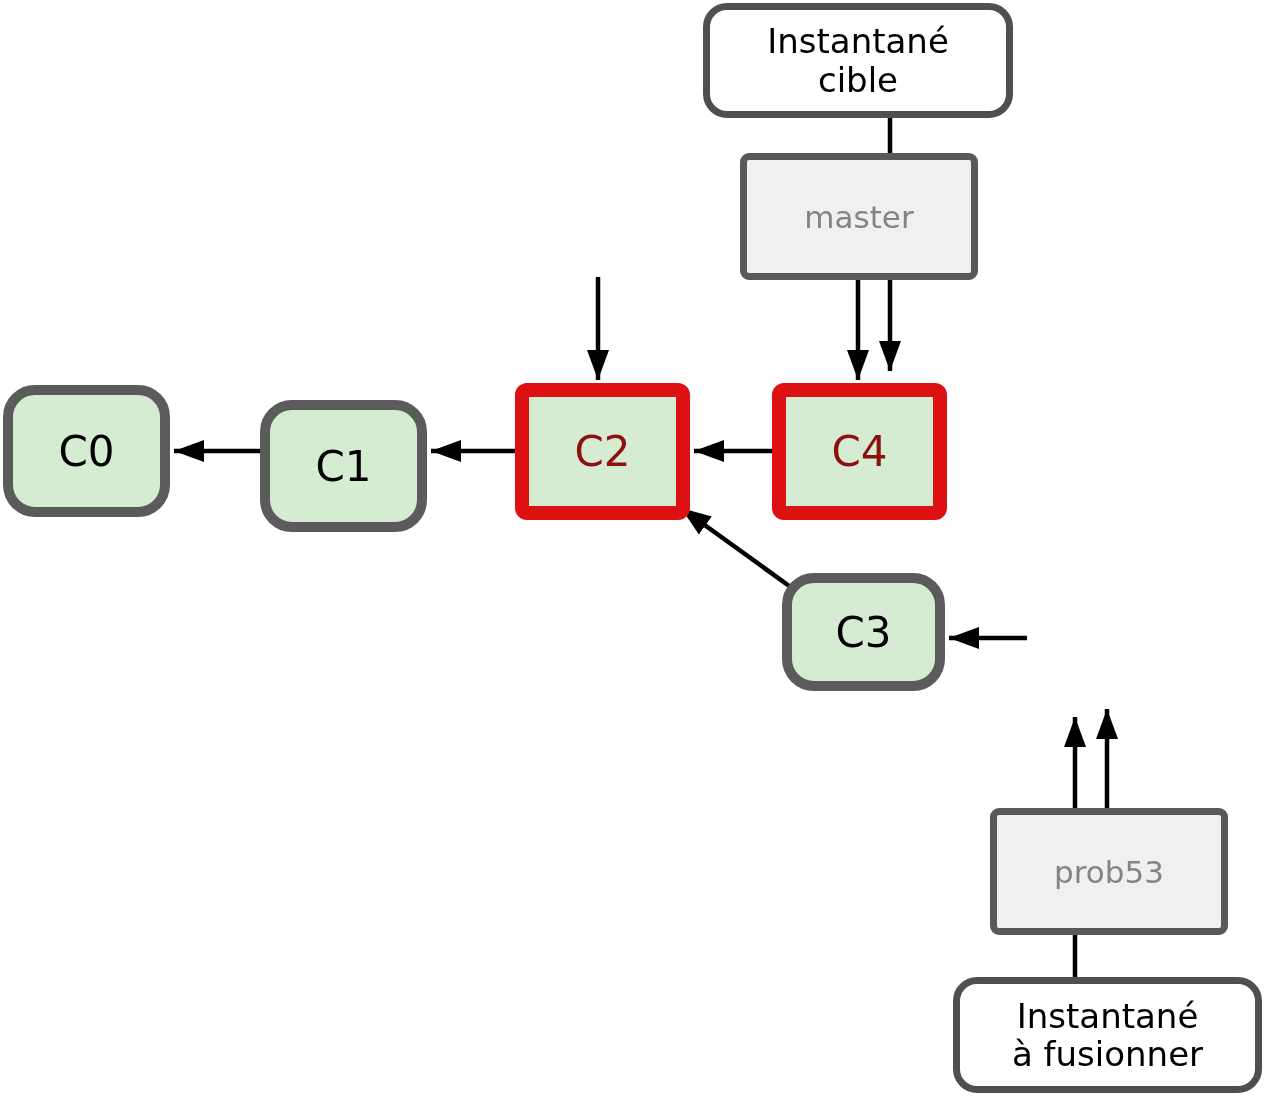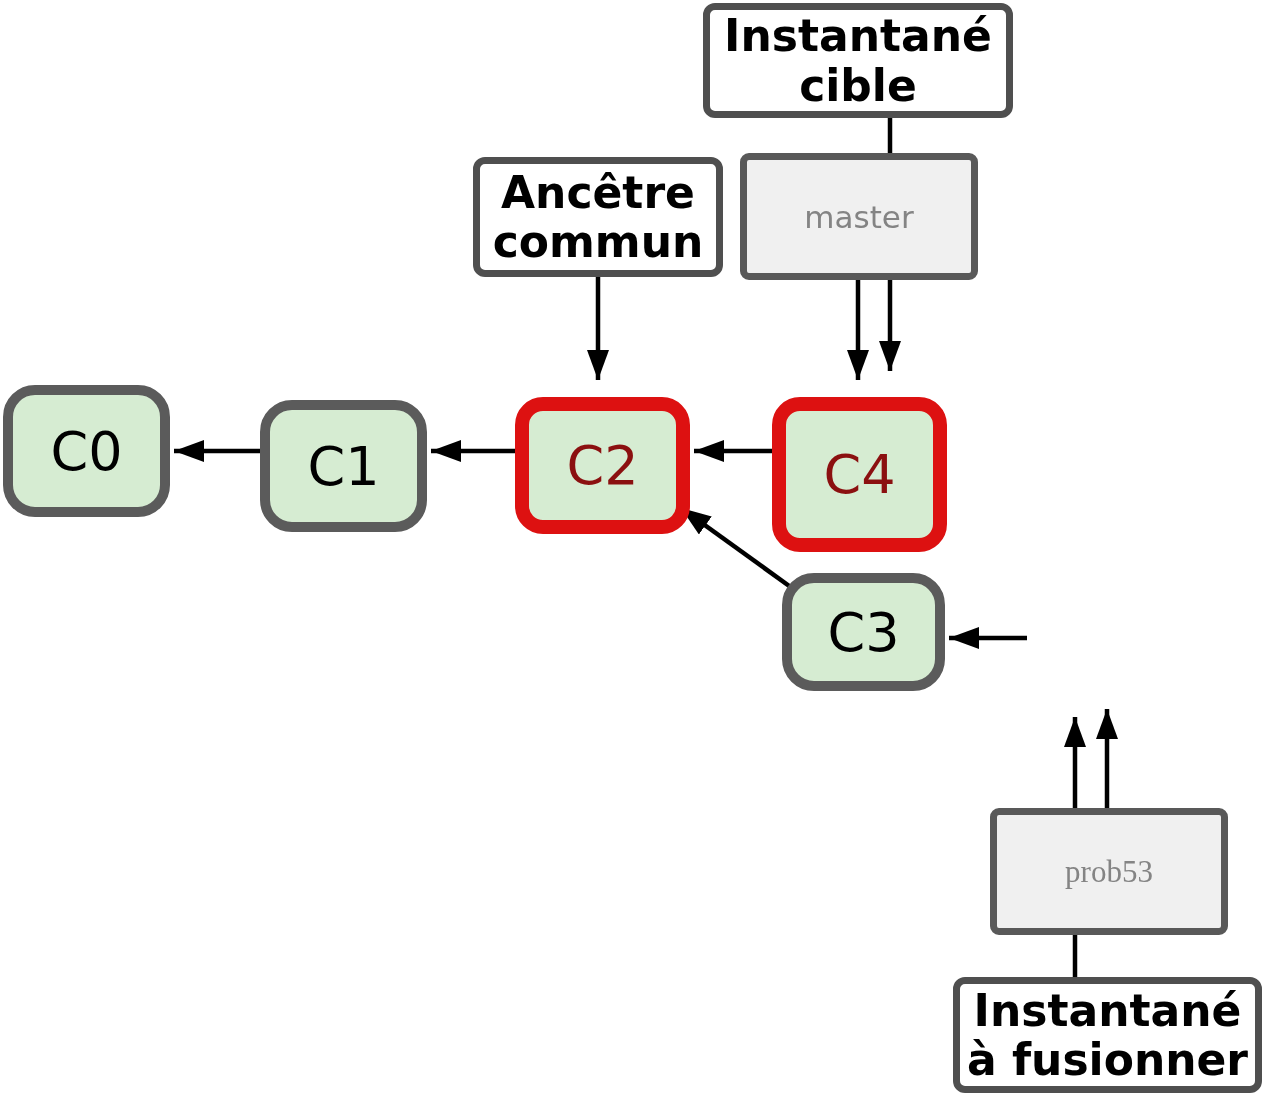--- a/index.html
+++ b/index.html
@@ -38,9 +38,9 @@
   .callout{
     background:var(--label-fill);
     border:7px solid var(--label-border);
-    border-radius:12px;
+    border-radius:24px;
     color:var(--label-text);
-    font-size:44px;font-weight:bold;line-height:1.12;
+    font-size:34px;font-weight:normal;line-height:1.12;
     white-space:pre-line;
   }
   .branch{

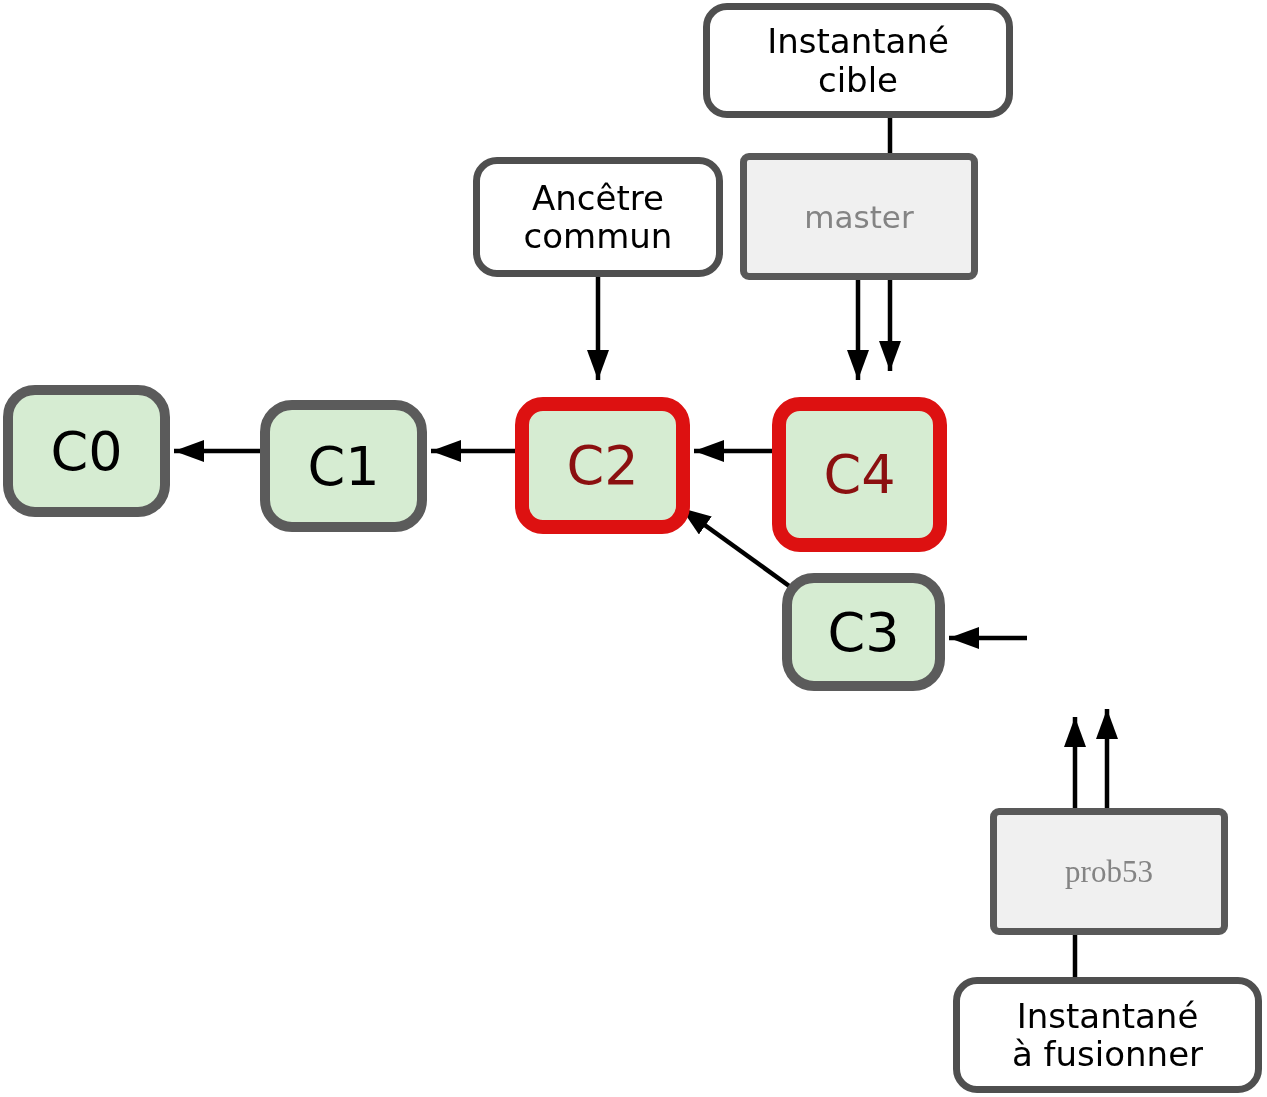--- a/index.html
+++ b/index.html
@@ -101,8 +101,6 @@
   <div class="node callout" style="left:703px;top:3px;width:310px;height:115px;">Instantané
 cible</div>
 
-  <div class="node callout" style="left:473px;top:157px;width:250px;height:120px;">Ancêtre
-commun</div>
 
   <div class="node callout" style="left:953px;top:977px;width:309px;height:116px;">Instantané
 à fusionner</div>

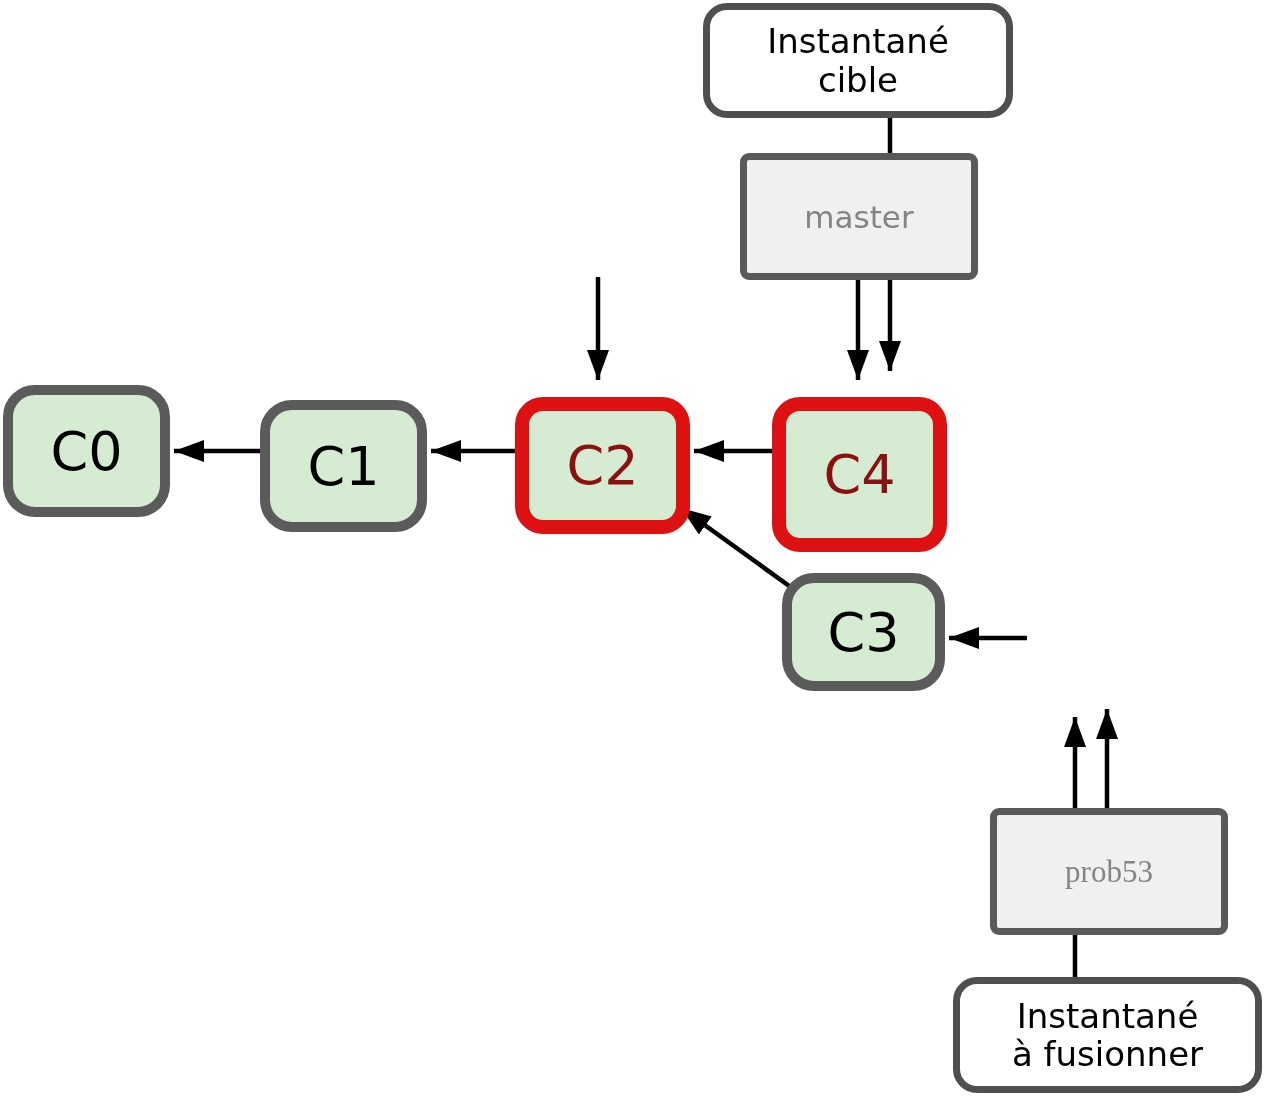--- a/index.html
+++ b/index.html
@@ -54,7 +54,7 @@
     border:10px solid var(--commit-border);
     border-radius:32px;
     color:var(--commit-text);
-    font-size:54px;
+    font-size:42px;
   }
   .commit.highlight{
     border:14px solid var(--highlight-border);

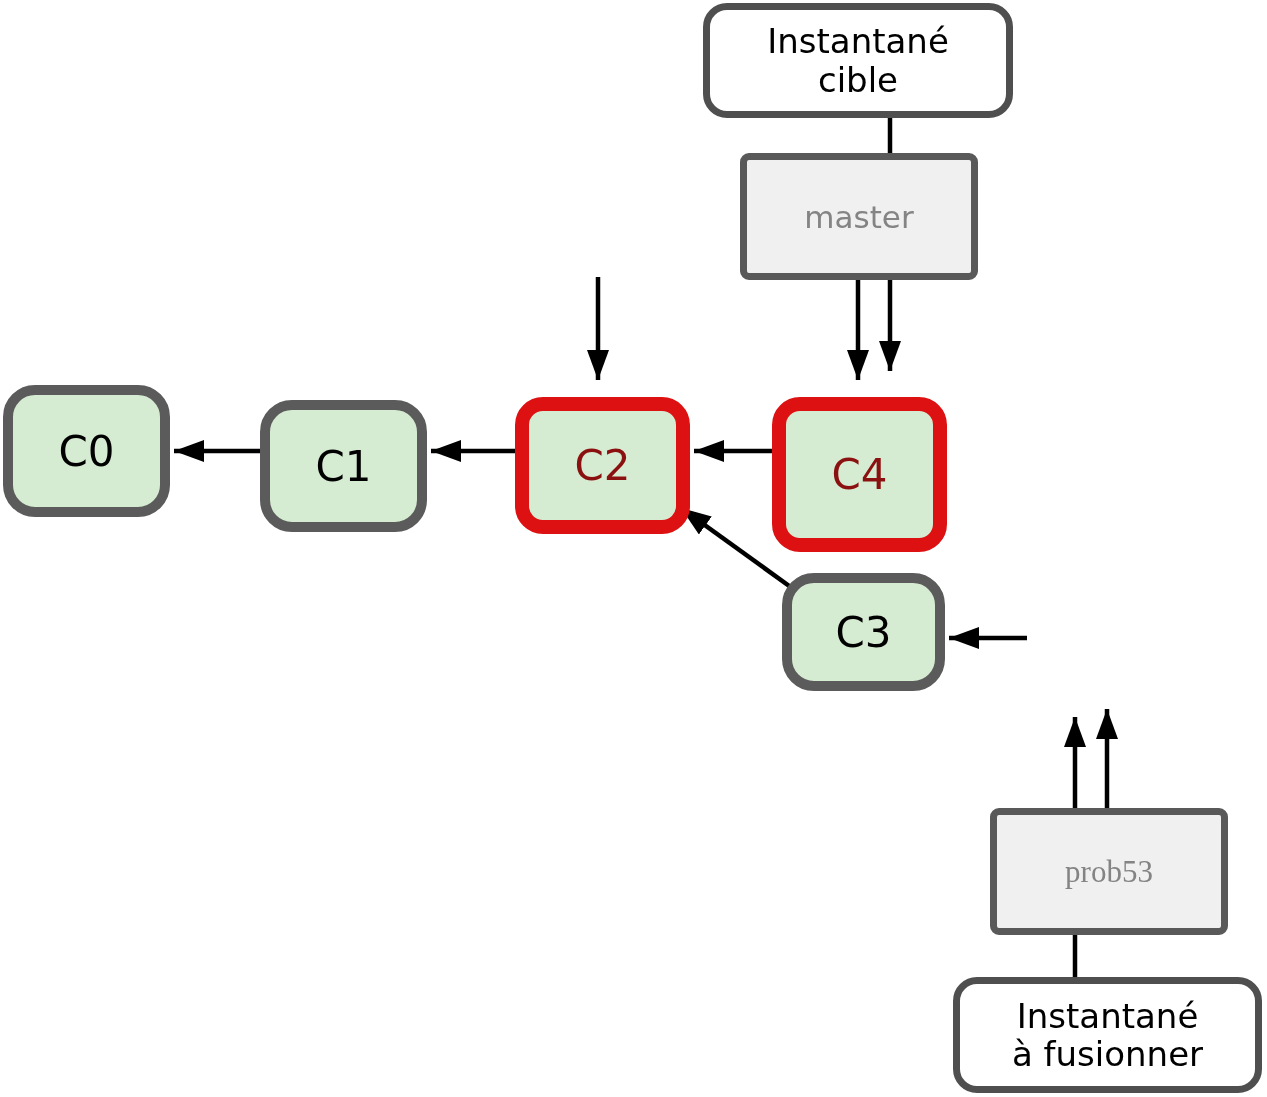--- a/index.html
+++ b/index.html
@@ -58,9 +58,8 @@
   }
   .commit.highlight{
     border:14px solid var(--highlight-border);
-    border-radius:28px;
+    border-radius:12px;
     color:var(--highlight-text);
-    margin-top:14px;
   }
 </style>
 </head>

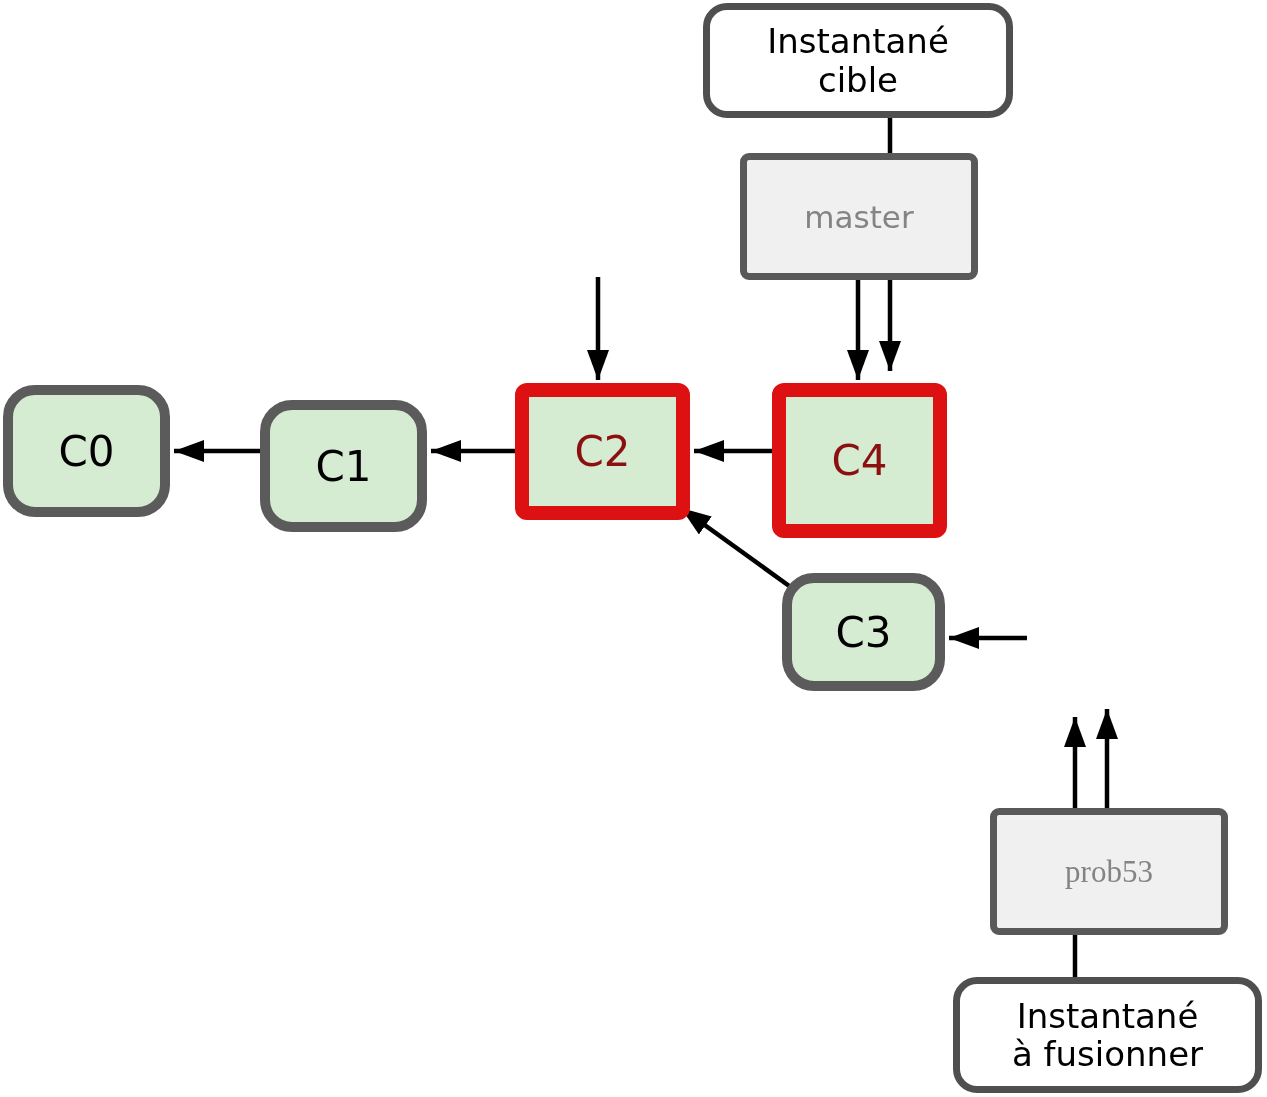--- a/index.html
+++ b/index.html
@@ -114,7 +114,7 @@
 
   <div class="node commit highlight" style="left:515px;top:383px;width:175px;height:137px;">C2</div>
 
-  <div class="node commit highlight" style="left:772px;top:383px;width:175px;height:155px;">C4</div>
+  <div class="node commit highlight" style="left:772px;top:383px;width:175px;height:137px;">C4</div>
 
   <div class="node commit" style="left:782px;top:573px;width:163px;height:118px;">C3</div>
 

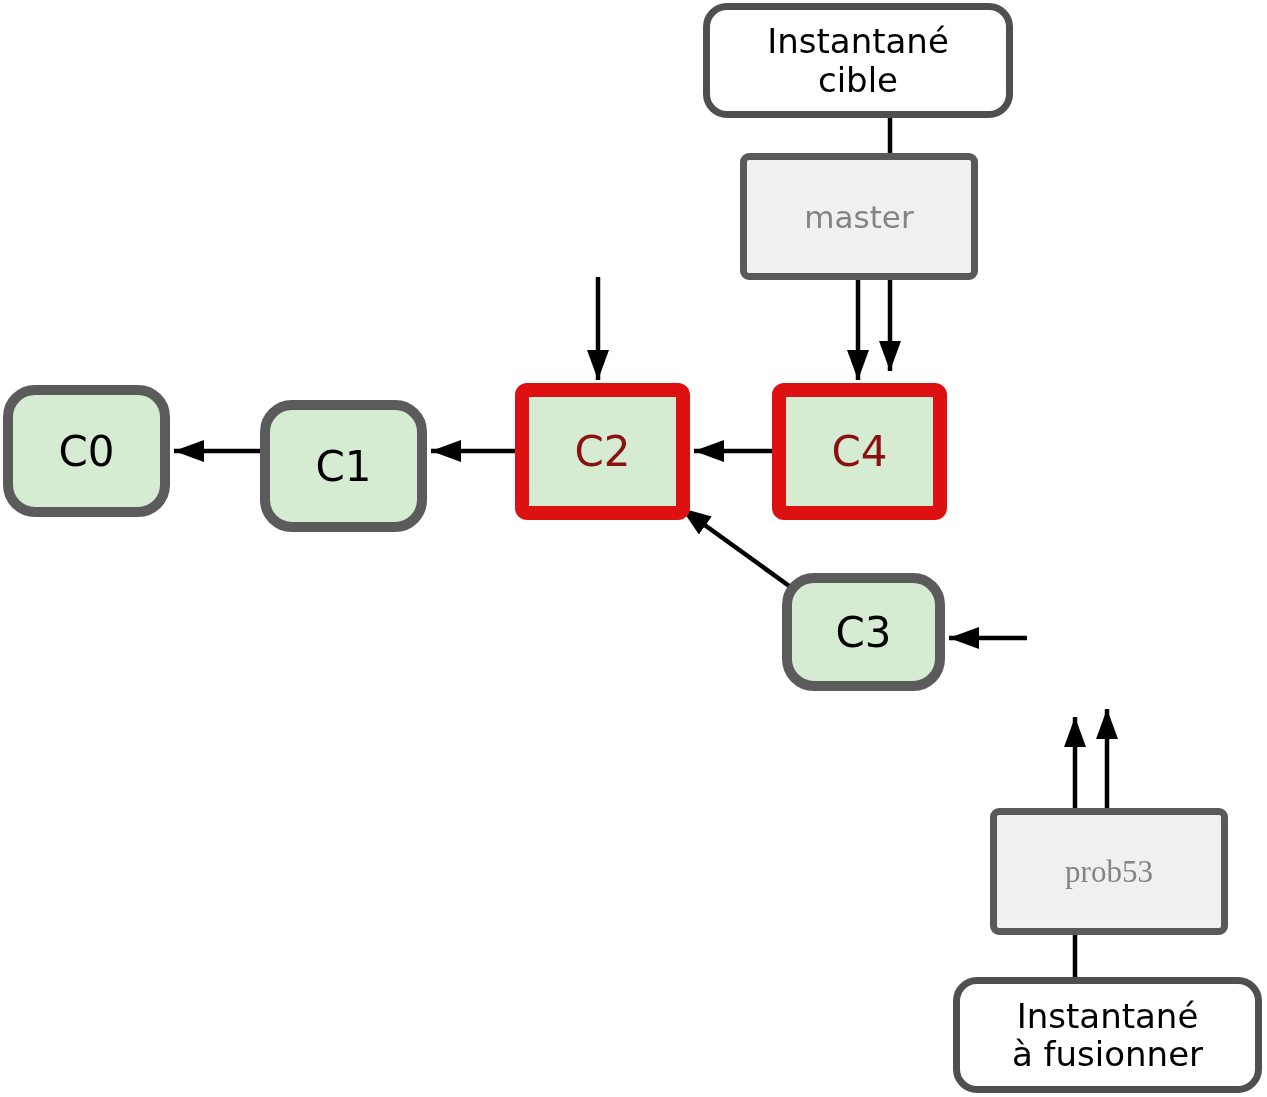--- a/index.html
+++ b/index.html
@@ -106,7 +106,7 @@
 
   <div class="node branch" style="left:740px;top:153px;width:238px;height:127px;">master</div>
 
-  <div class="node branch" style="left:990px;top:808px;width:238px;height:127px;font-family:Liberation Serif, serif;">prob53</div>
+  <div class="node branch" style="left:990px;top:808px;width:238px;height:127px;">prob53</div>
 
   <div class="node commit" style="left:3px;top:385px;width:167px;height:132px;">C0</div>
 

